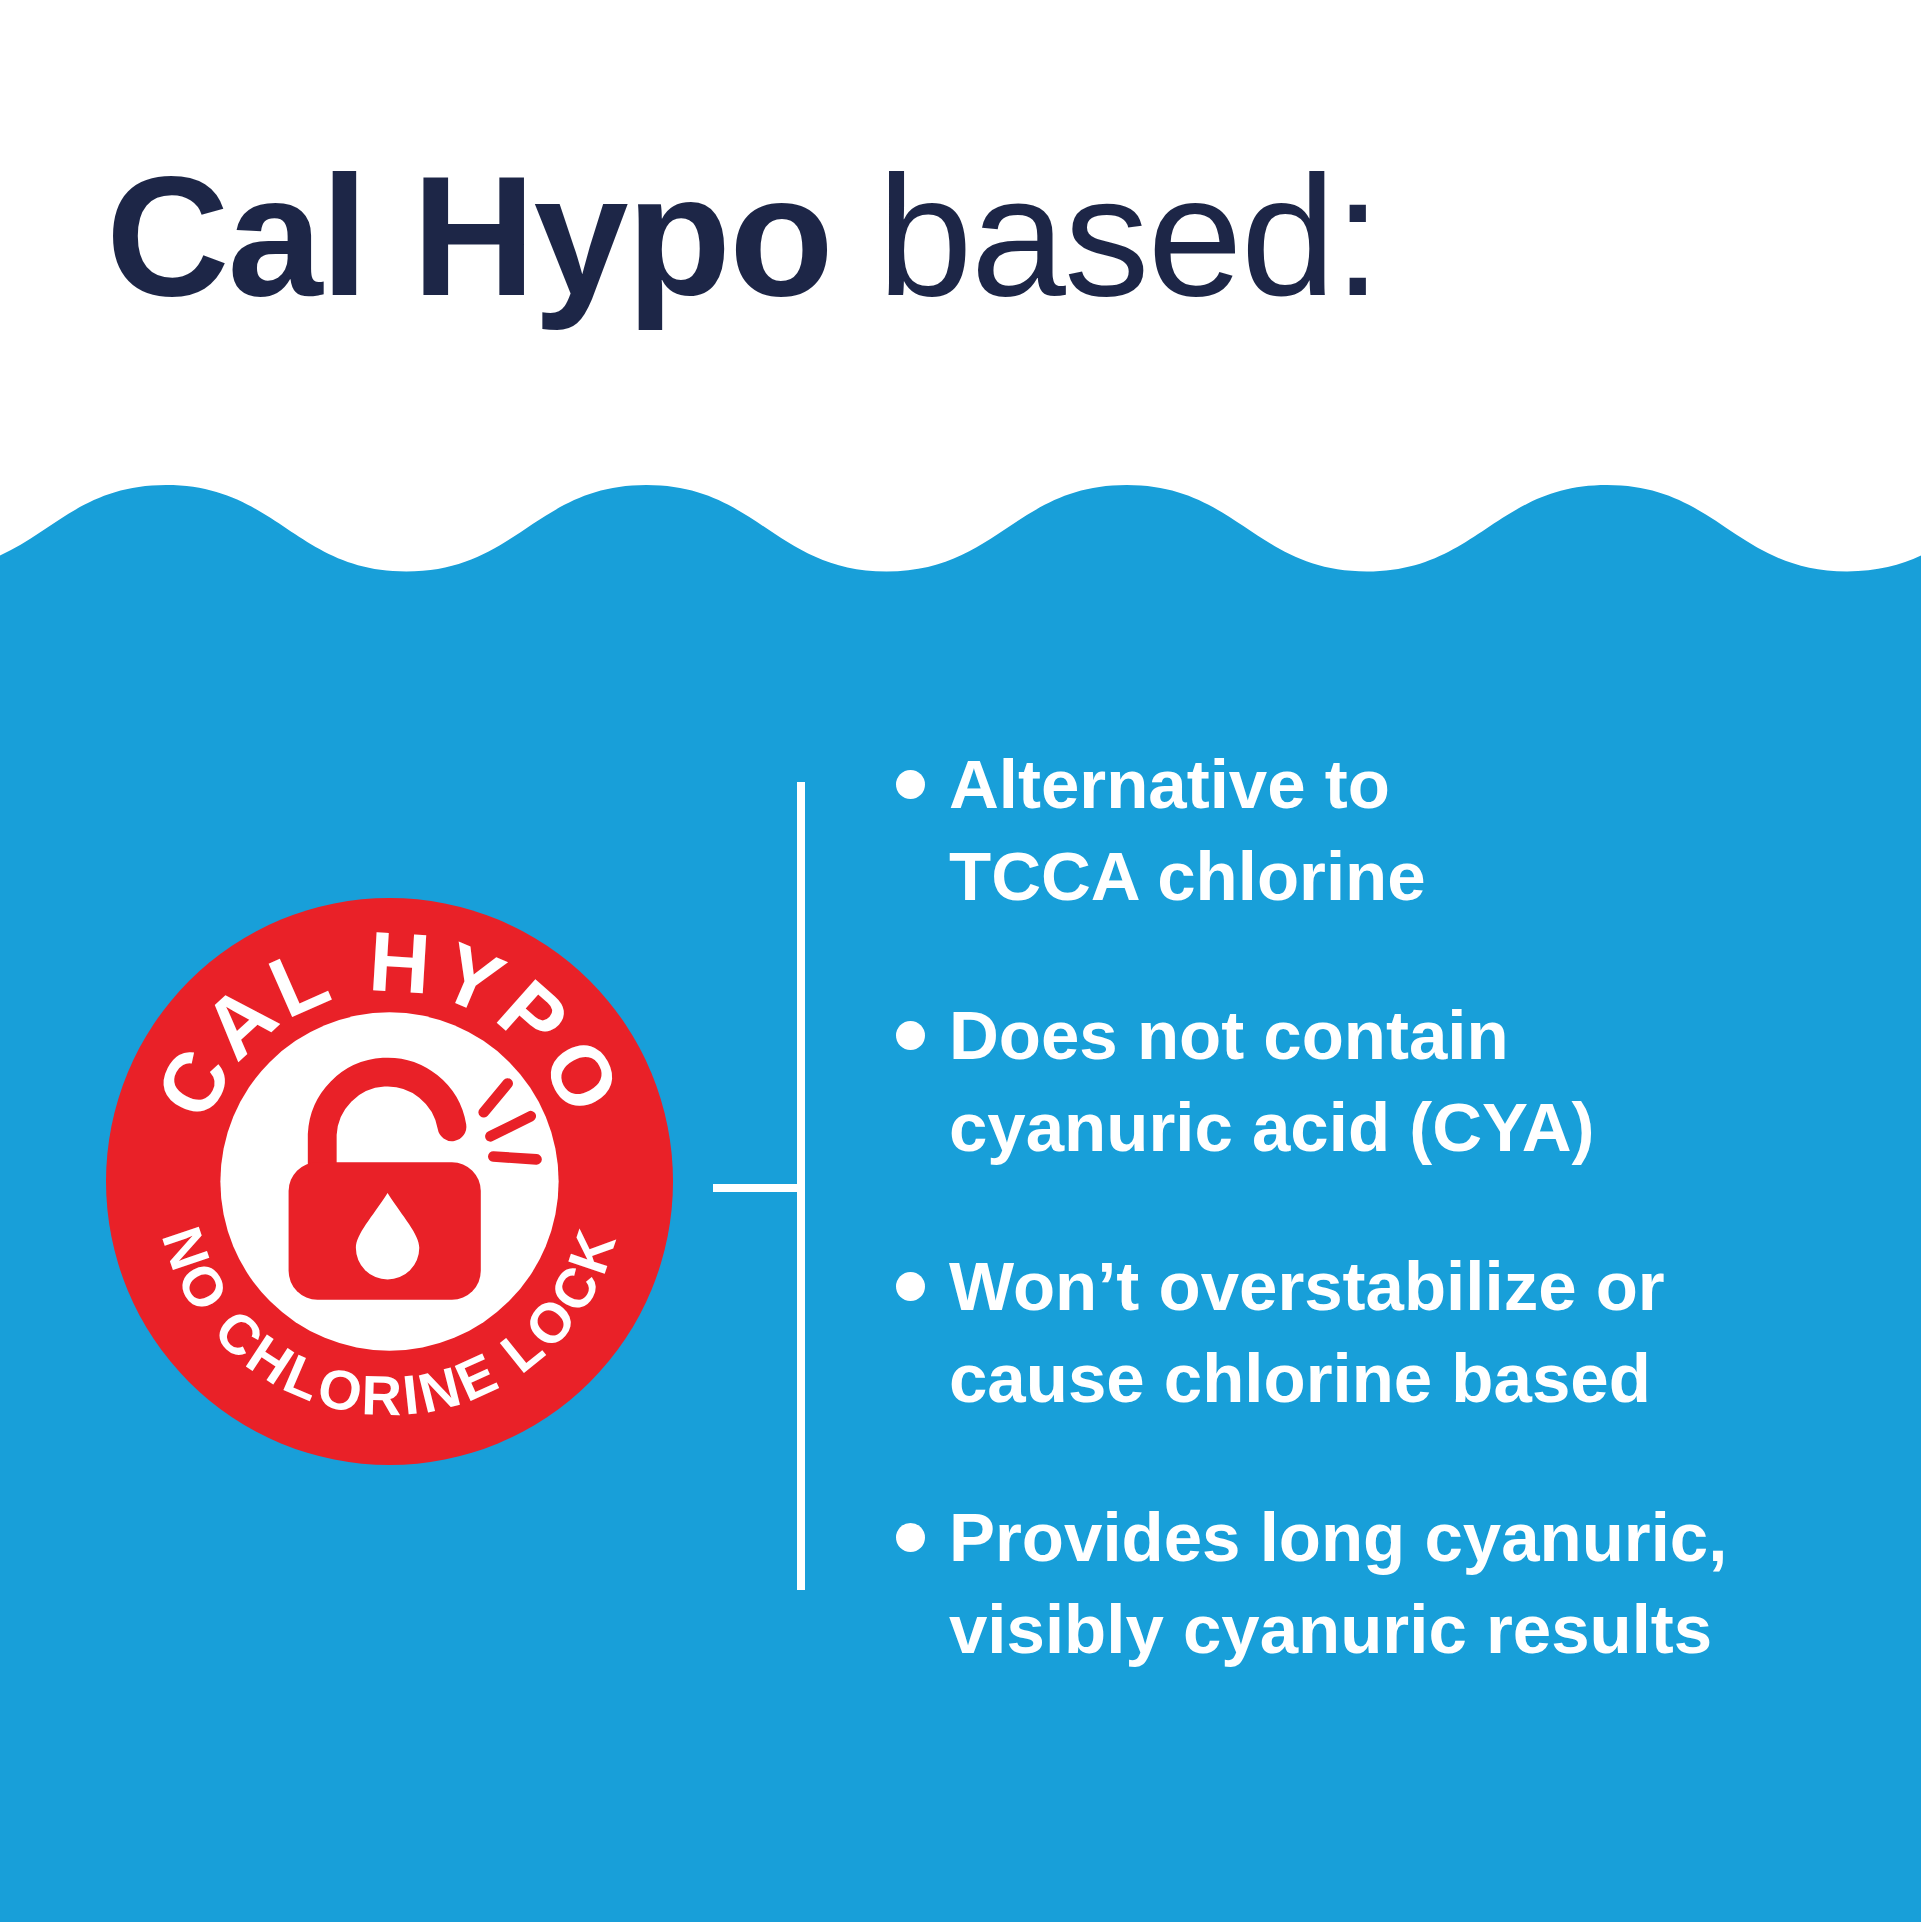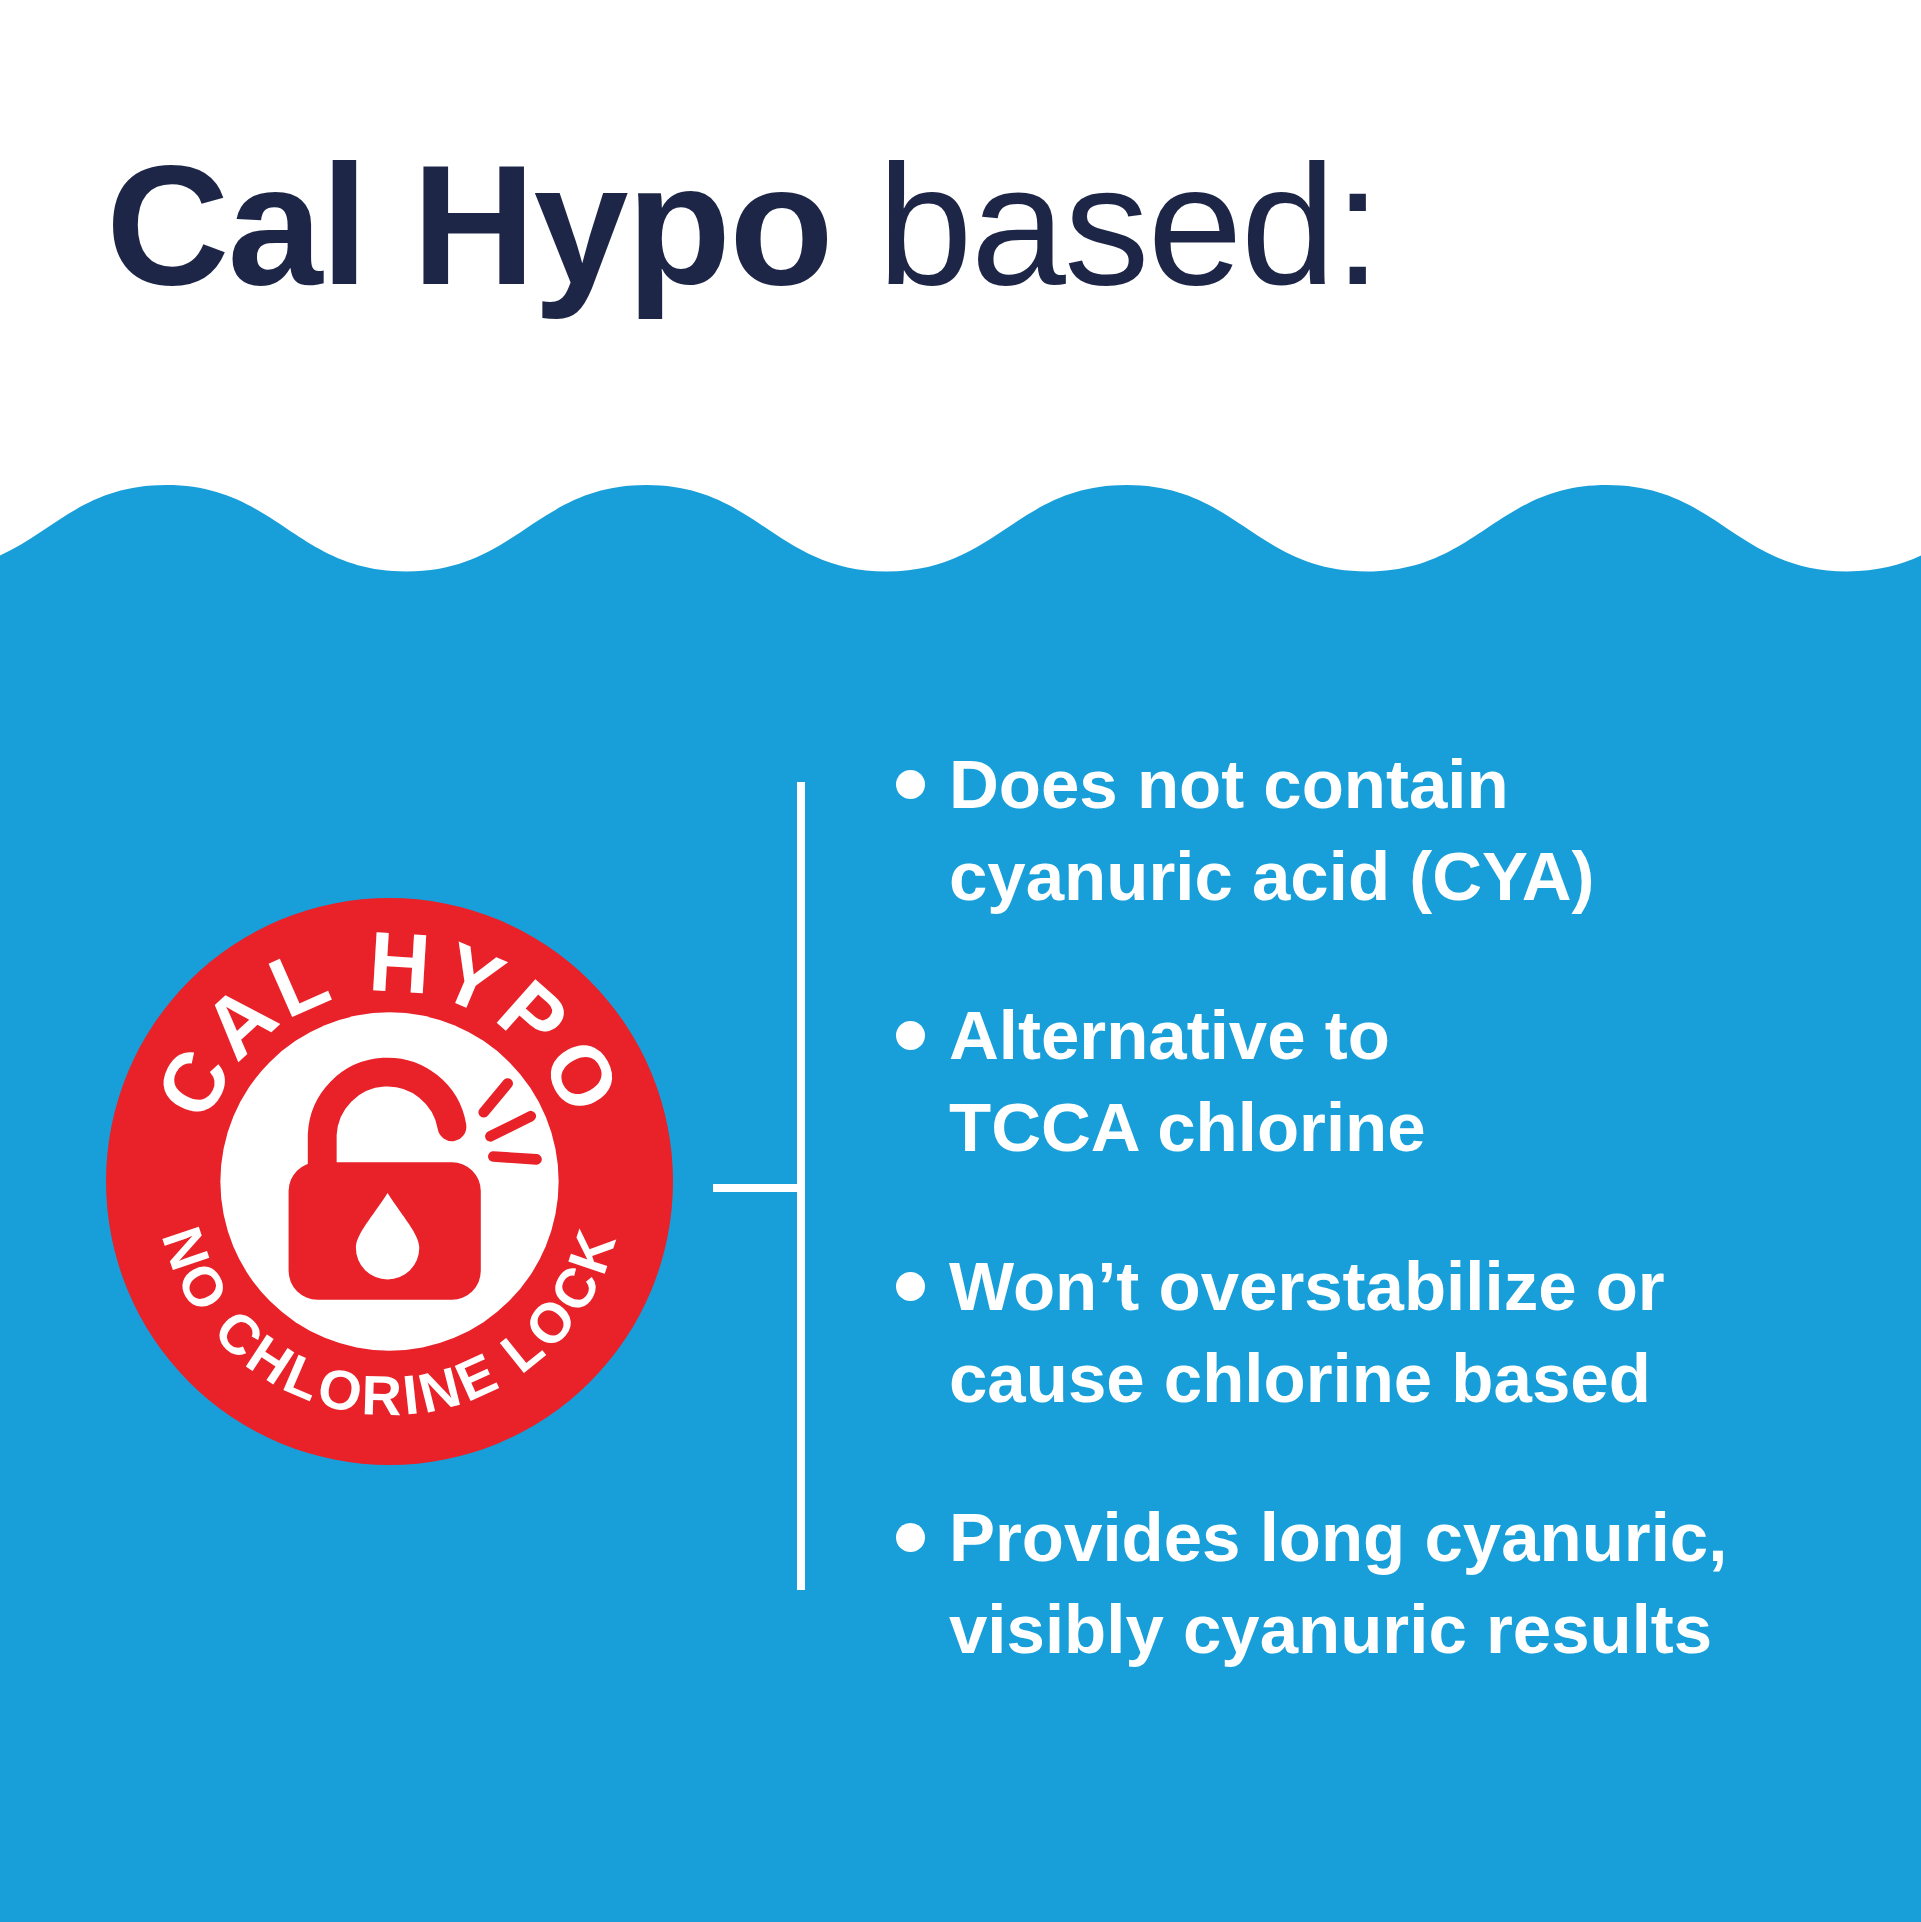--- a/index.html
+++ b/index.html
@@ -21,7 +21,7 @@
   .water-fill{fill:var(--water-blue,#189FD9);}
   
   .page-title{
-    position:absolute;left:106px;top:139px;margin:0;
+    position:absolute;left:106px;top:150px;margin:0;
     font-size:171px;line-height:1;letter-spacing:-1.9px;
     color:var(--title-navy,#1D2647);white-space:nowrap;
     font-weight:400;

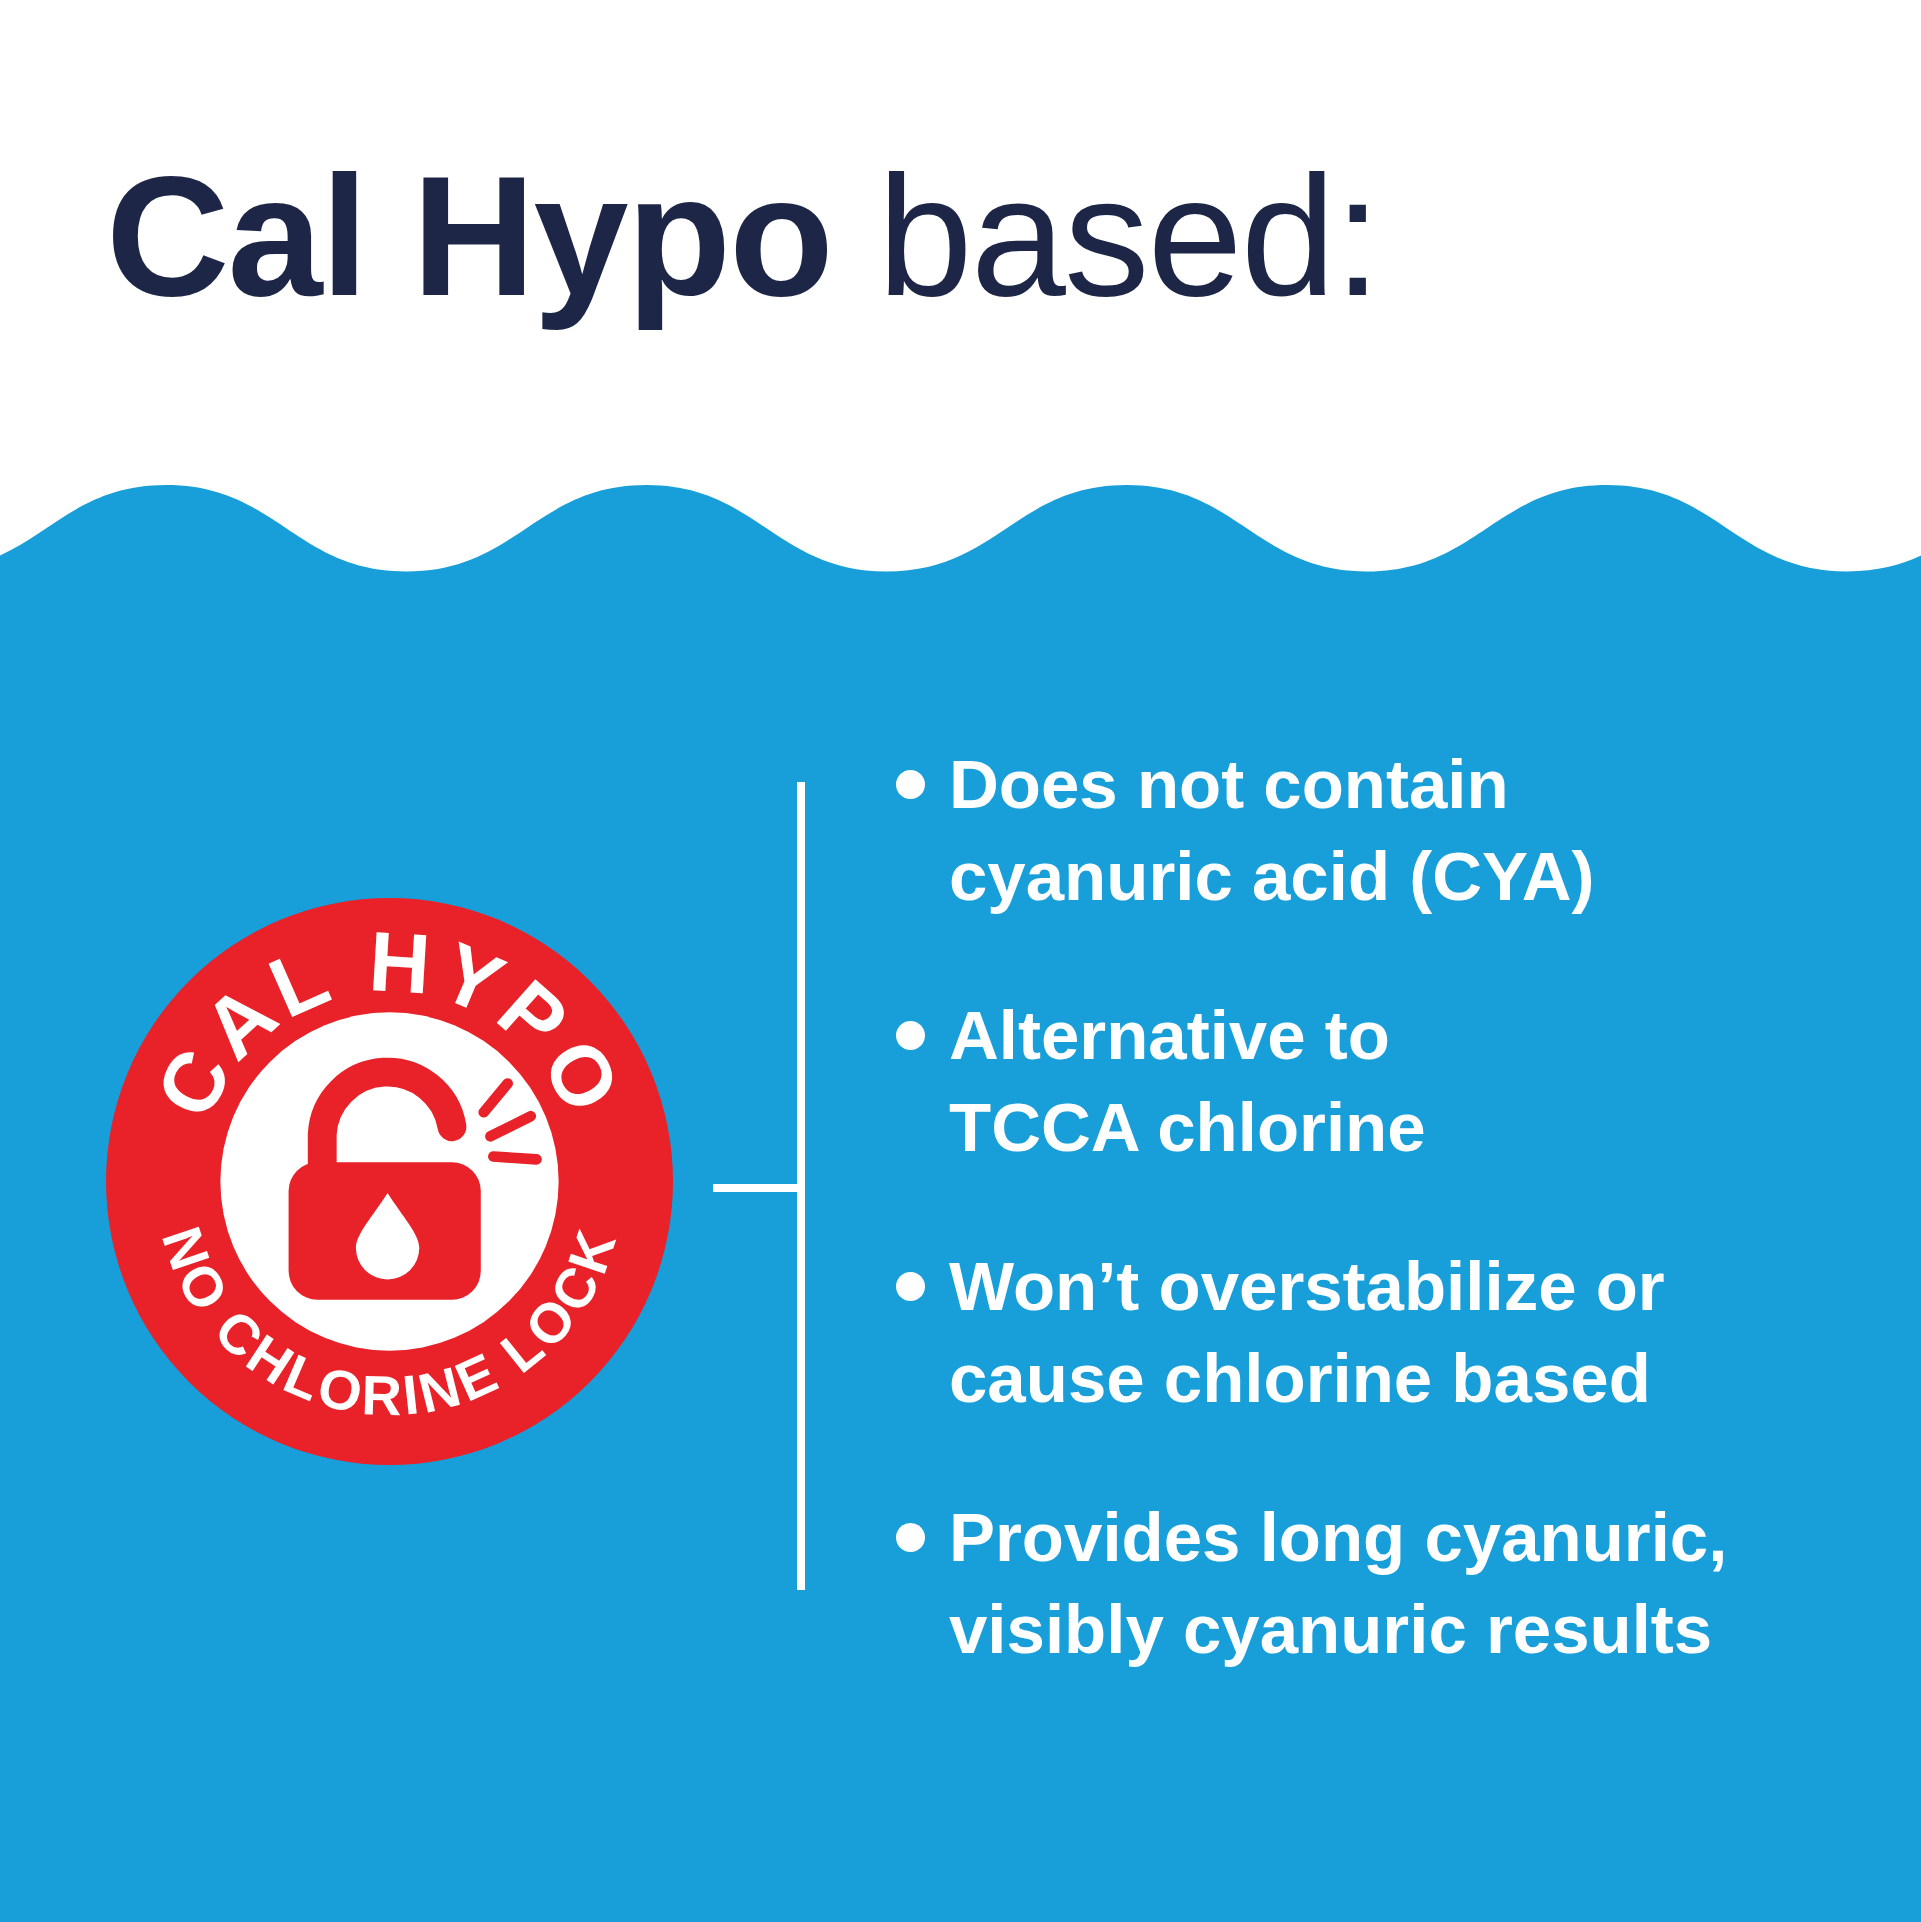--- a/index.html
+++ b/index.html
@@ -118,13 +118,13 @@
   <ul class="bullet-list">
     <li class="bullet-item">
       <span class="bullet-dot"></span>
-      <div class="bullet-line">Does not contain</div>
-      <div class="bullet-line">cyanuric acid (CYA)</div>
+      <div class="bullet-line">Alternative to</div>
+      <div class="bullet-line">TCCA chlorine</div>
     </li>
     <li class="bullet-item">
       <span class="bullet-dot"></span>
-      <div class="bullet-line">Alternative to</div>
-      <div class="bullet-line">TCCA chlorine</div>
+      <div class="bullet-line">Does not contain</div>
+      <div class="bullet-line">cyanuric acid (CYA)</div>
     </li>
     <li class="bullet-item">
       <span class="bullet-dot"></span>

